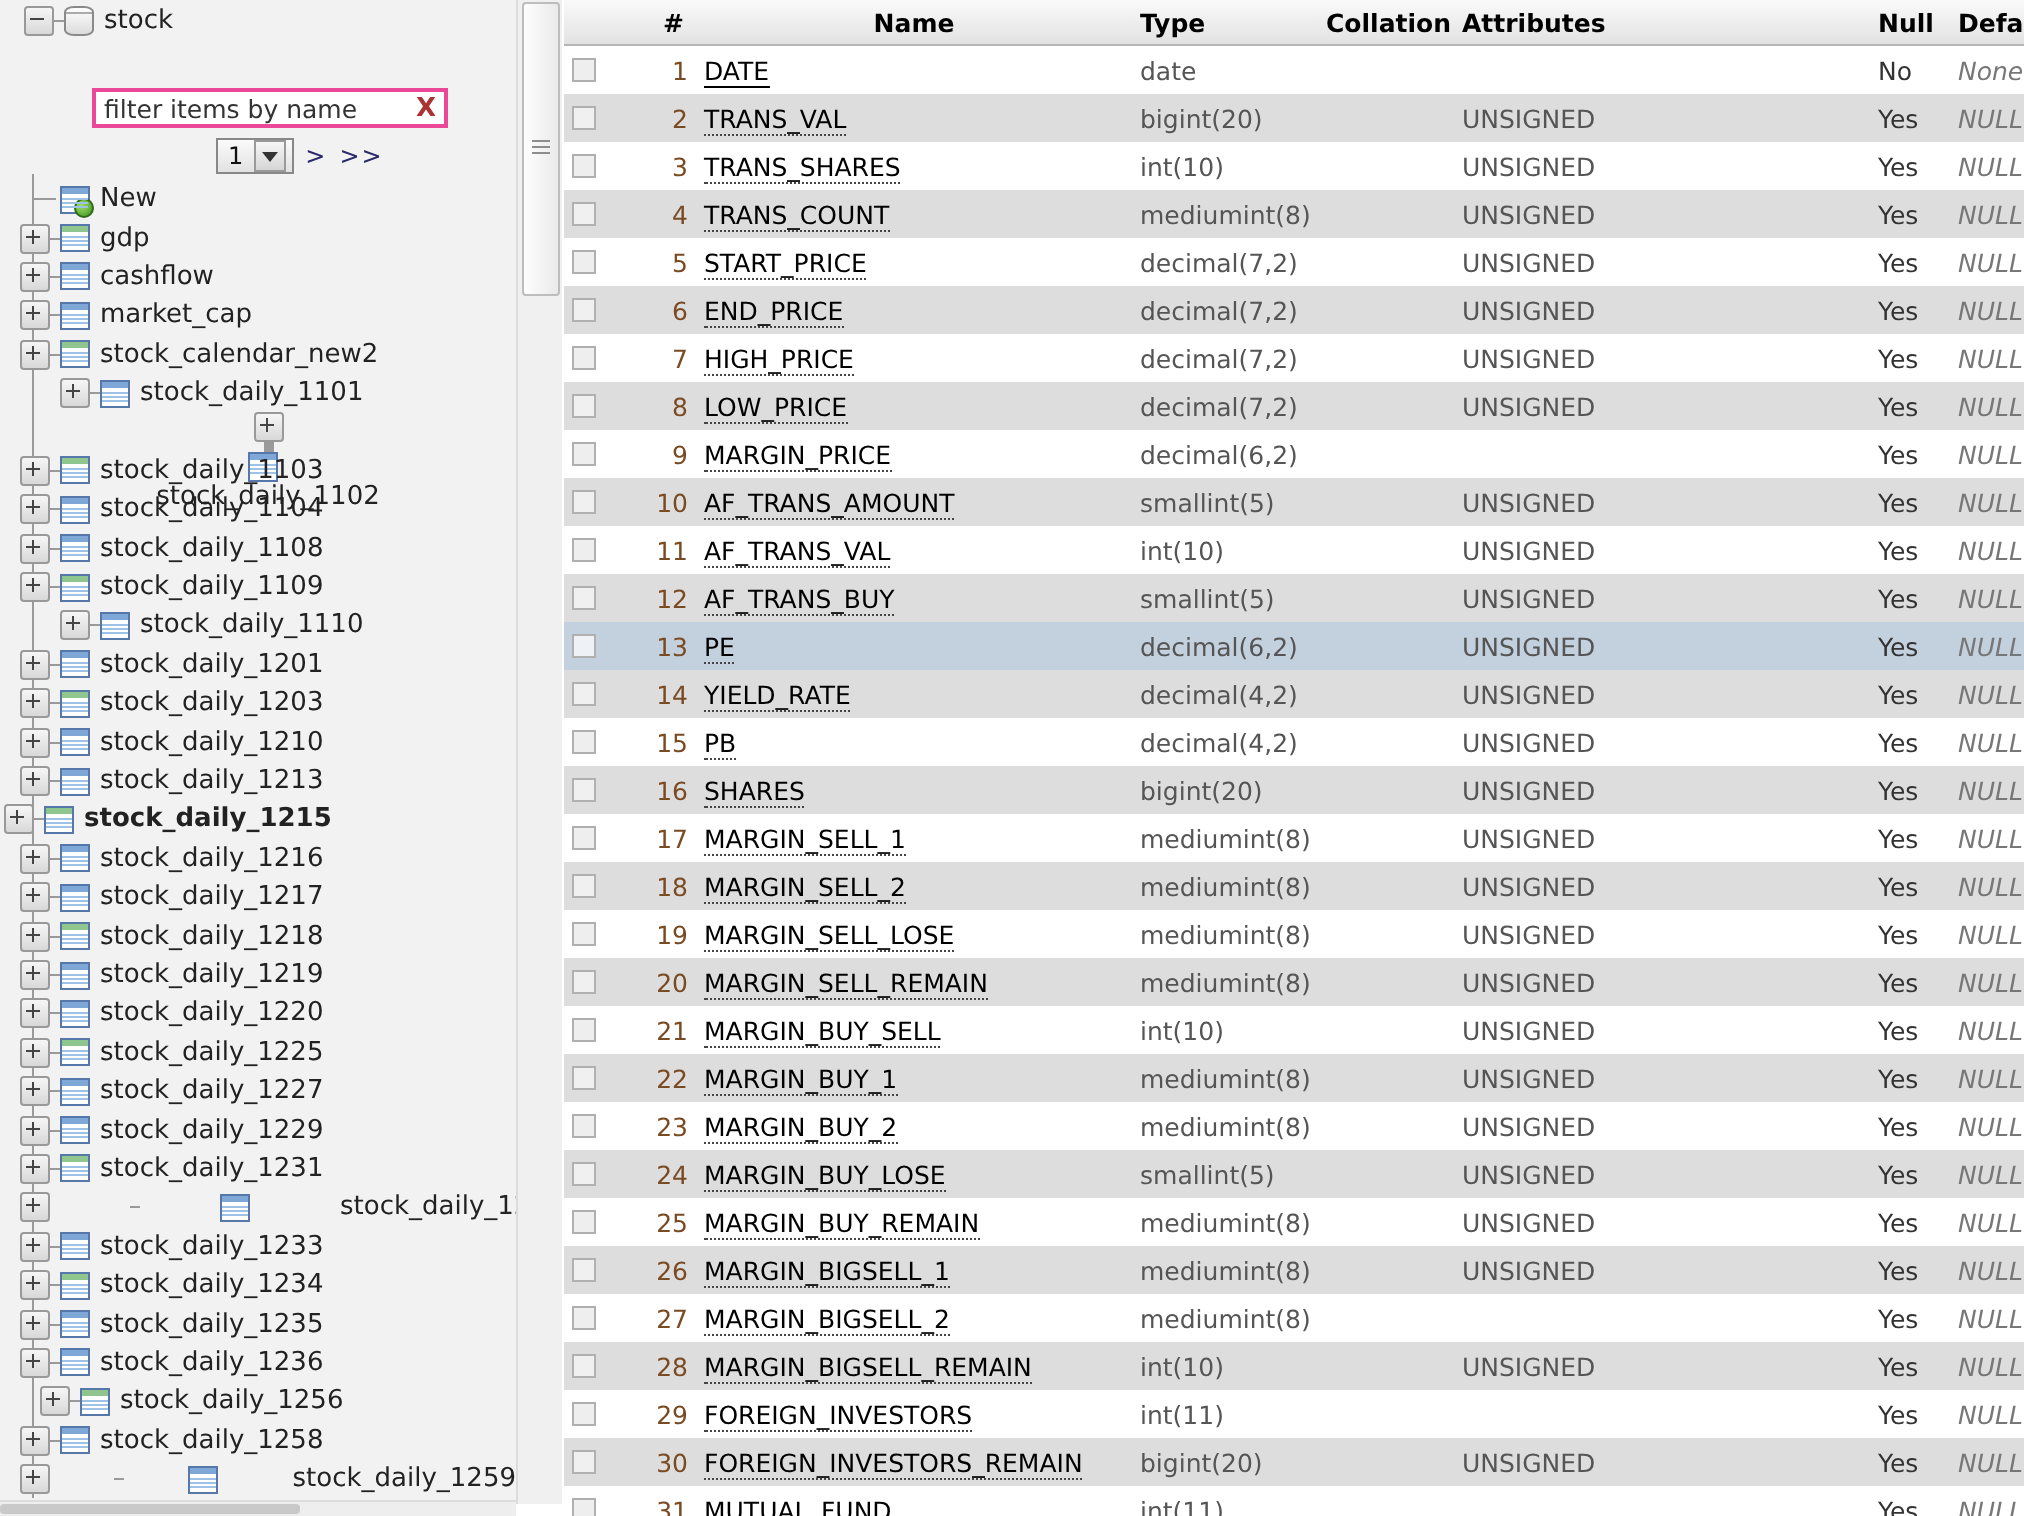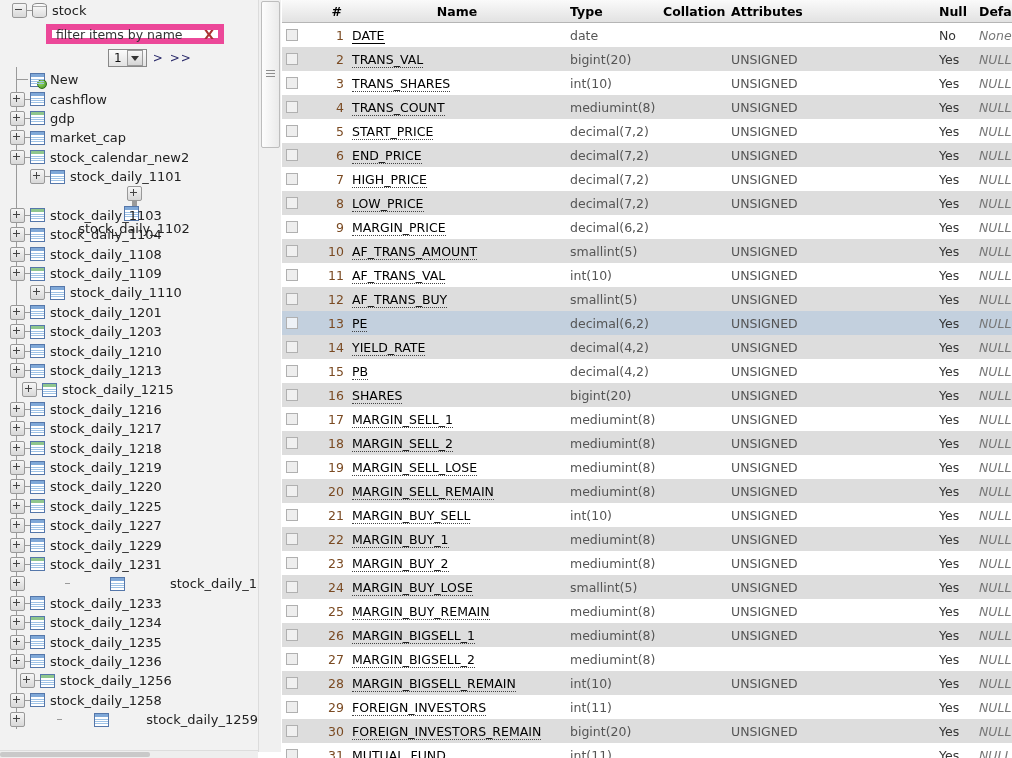--- a/index.html
+++ b/index.html
@@ -42,9 +42,10 @@
   .filter-wrap{padding:4px 0 0 46px;}
   .filter-box{
     width:178px;height:20px;box-sizing:border-box;
-    border:6px solid #ec4899;background:#fff;
+    border:2px solid #ec4899;background:#fff;
     display:flex;align-items:center;justify-content:space-between;
     padding:0 4px 0 4px;
+    margin-top:20px;
   }
   .filter-text{font-size:12.5px;color:#333;}
   .filter-x{font-size:13px;font-weight:bold;color:#a33;cursor:pointer;}

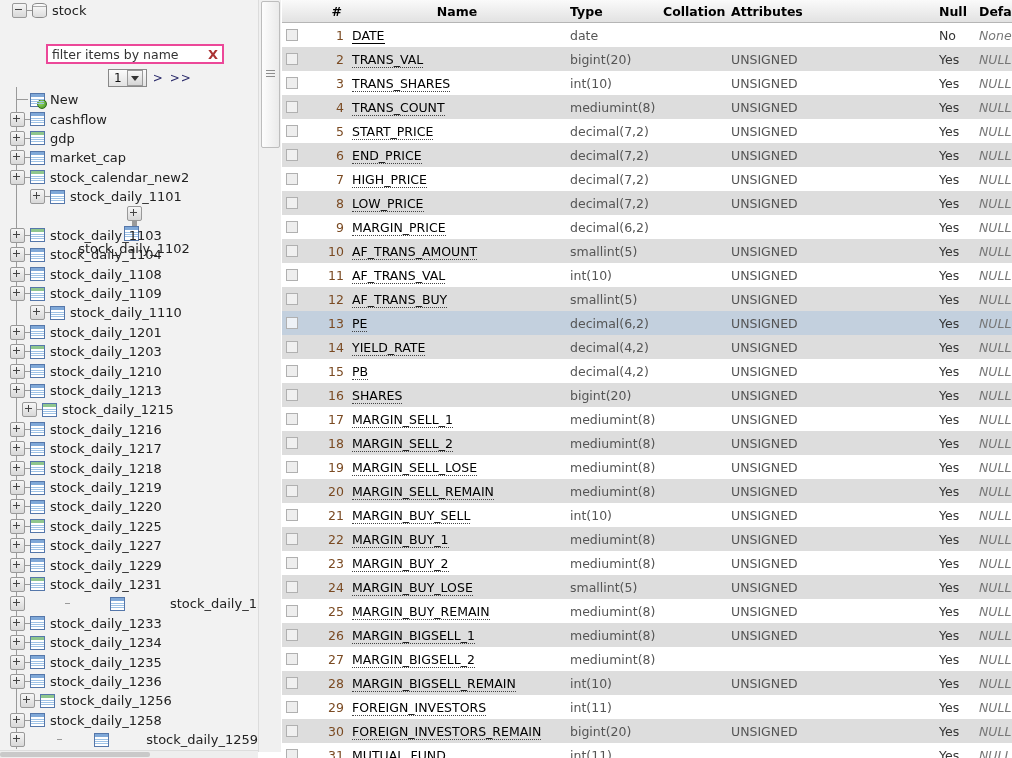--- a/index.html
+++ b/index.html
@@ -210,14 +210,14 @@
           <div class="tree-item" style="padding-left: 10px;">
             <span class="toggle plus"></span>
             <span class="hline"></span>
+            <span class="tbl-icon green"></span>
+            <span class="tree-label">gdp</span>
+          </div>
+          <div class="tree-item" style="padding-left: 10px;">
+            <span class="toggle plus"></span>
+            <span class="hline"></span>
             <span class="tbl-icon"></span>
             <span class="tree-label">cashflow</span>
-          </div>
-          <div class="tree-item" style="padding-left: 10px;">
-            <span class="toggle plus"></span>
-            <span class="hline"></span>
-            <span class="tbl-icon green"></span>
-            <span class="tree-label">gdp</span>
           </div>
           <div class="tree-item" style="padding-left: 10px;">
             <span class="toggle plus"></span>

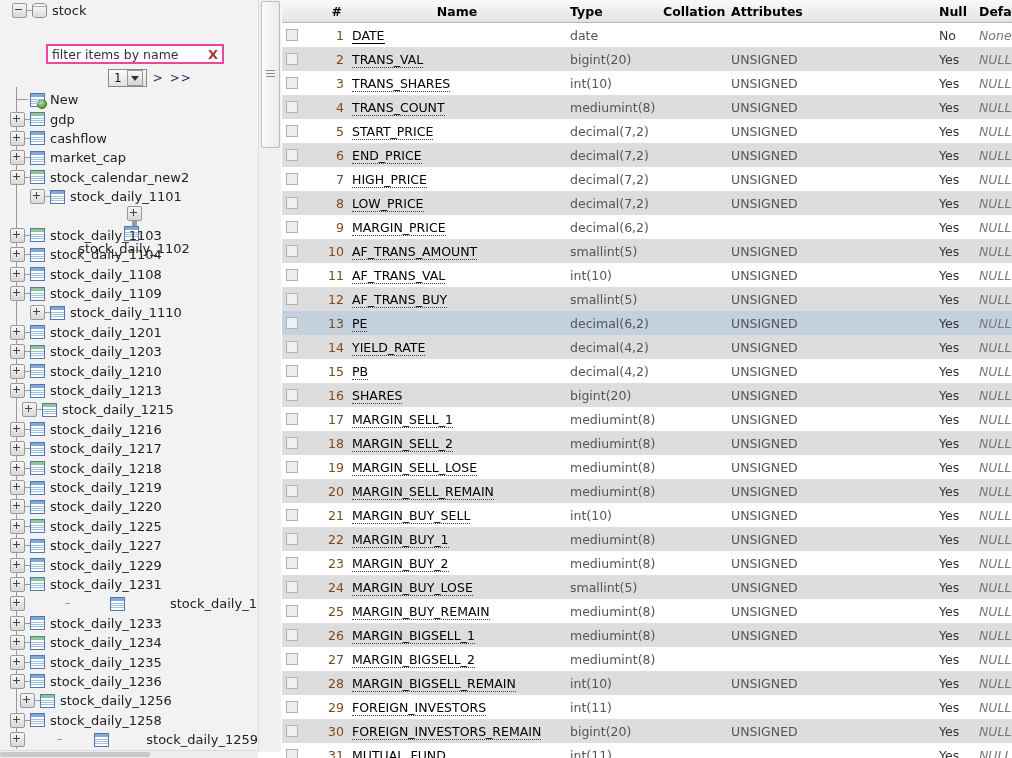--- a/index.html
+++ b/index.html
@@ -297,7 +297,7 @@
             <span class="tbl-icon"></span>
             <span class="tree-label">stock_daily_1213</span>
           </div>
-          <div class="tree-item" style="padding-left: 22px;">
+          <div class="tree-item" style="padding-left: 2px; font-weight: bold;">
             <span class="toggle plus"></span>
             <span class="hline"></span>
             <span class="tbl-icon green"></span>

